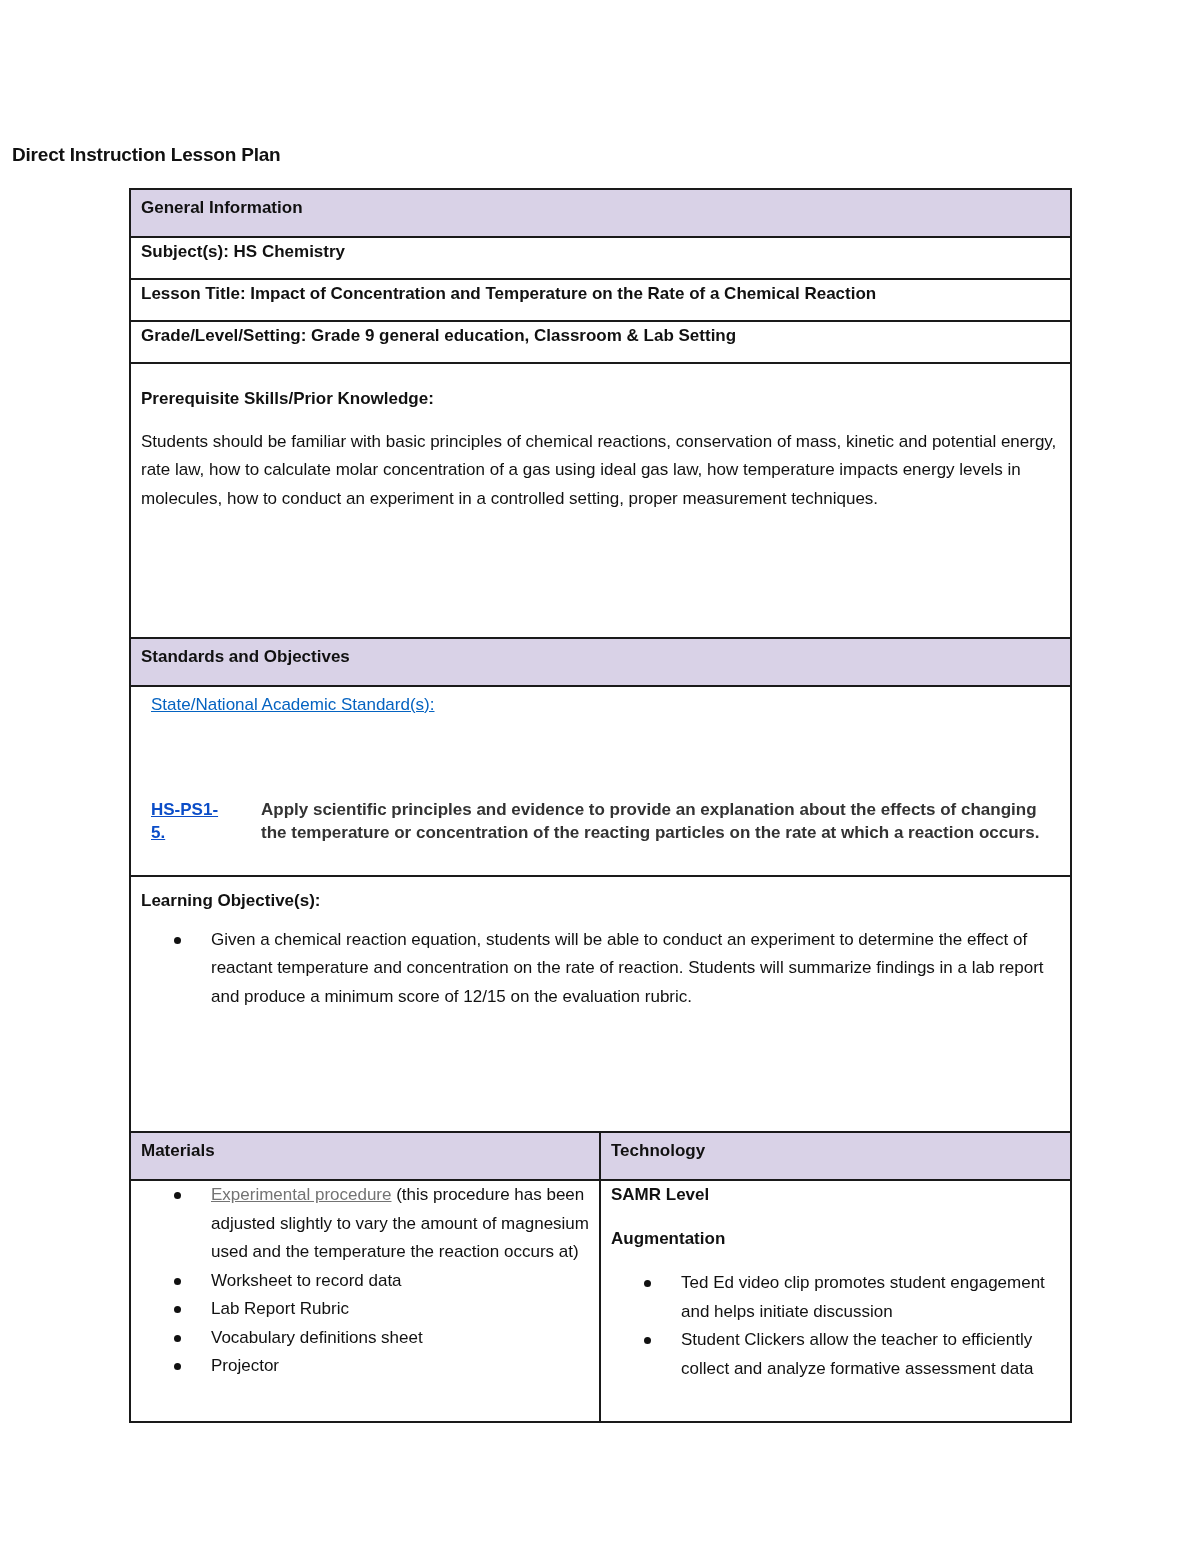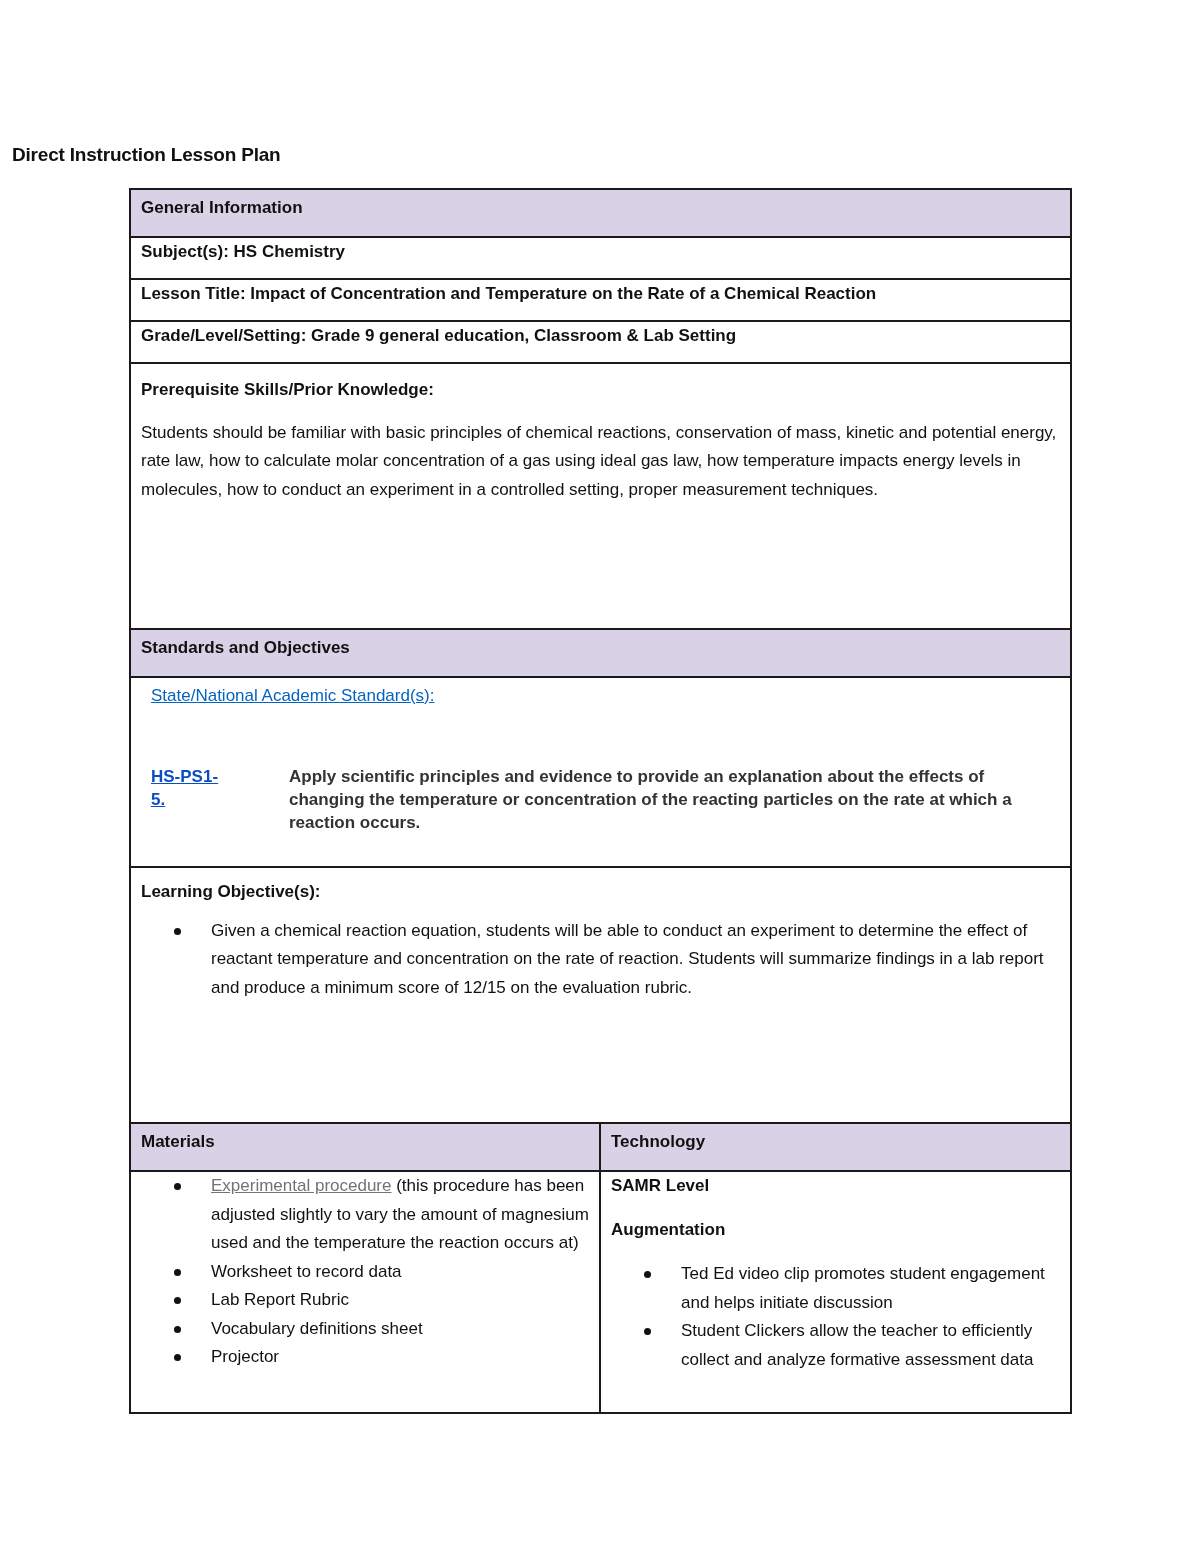--- a/index.html
+++ b/index.html
@@ -72,7 +72,7 @@
     <td class="row" colspan="2">Grade/Level/Setting: Grade 9 general education, Classroom &amp; Lab Setting</td>
   </tr>
   <tr>
-    <td colspan="2" style="height:252px; padding-top:12px;margin-left:20px;">
+    <td colspan="2" style="height:252px; padding-top:21px;margin-left:20px;">
       <div class="label-b">Prerequisite Skills/Prior Knowledge:</div>
       <div class="para">Students should be familiar with basic principles of chemical reactions, conservation of mass, kinetic and potential energy, rate law, how to calculate molar concentration of a gas using ideal gas law, how temperature impacts energy levels in molecules, how to conduct an experiment in a controlled setting, proper measurement techniques.</div>
     </td>

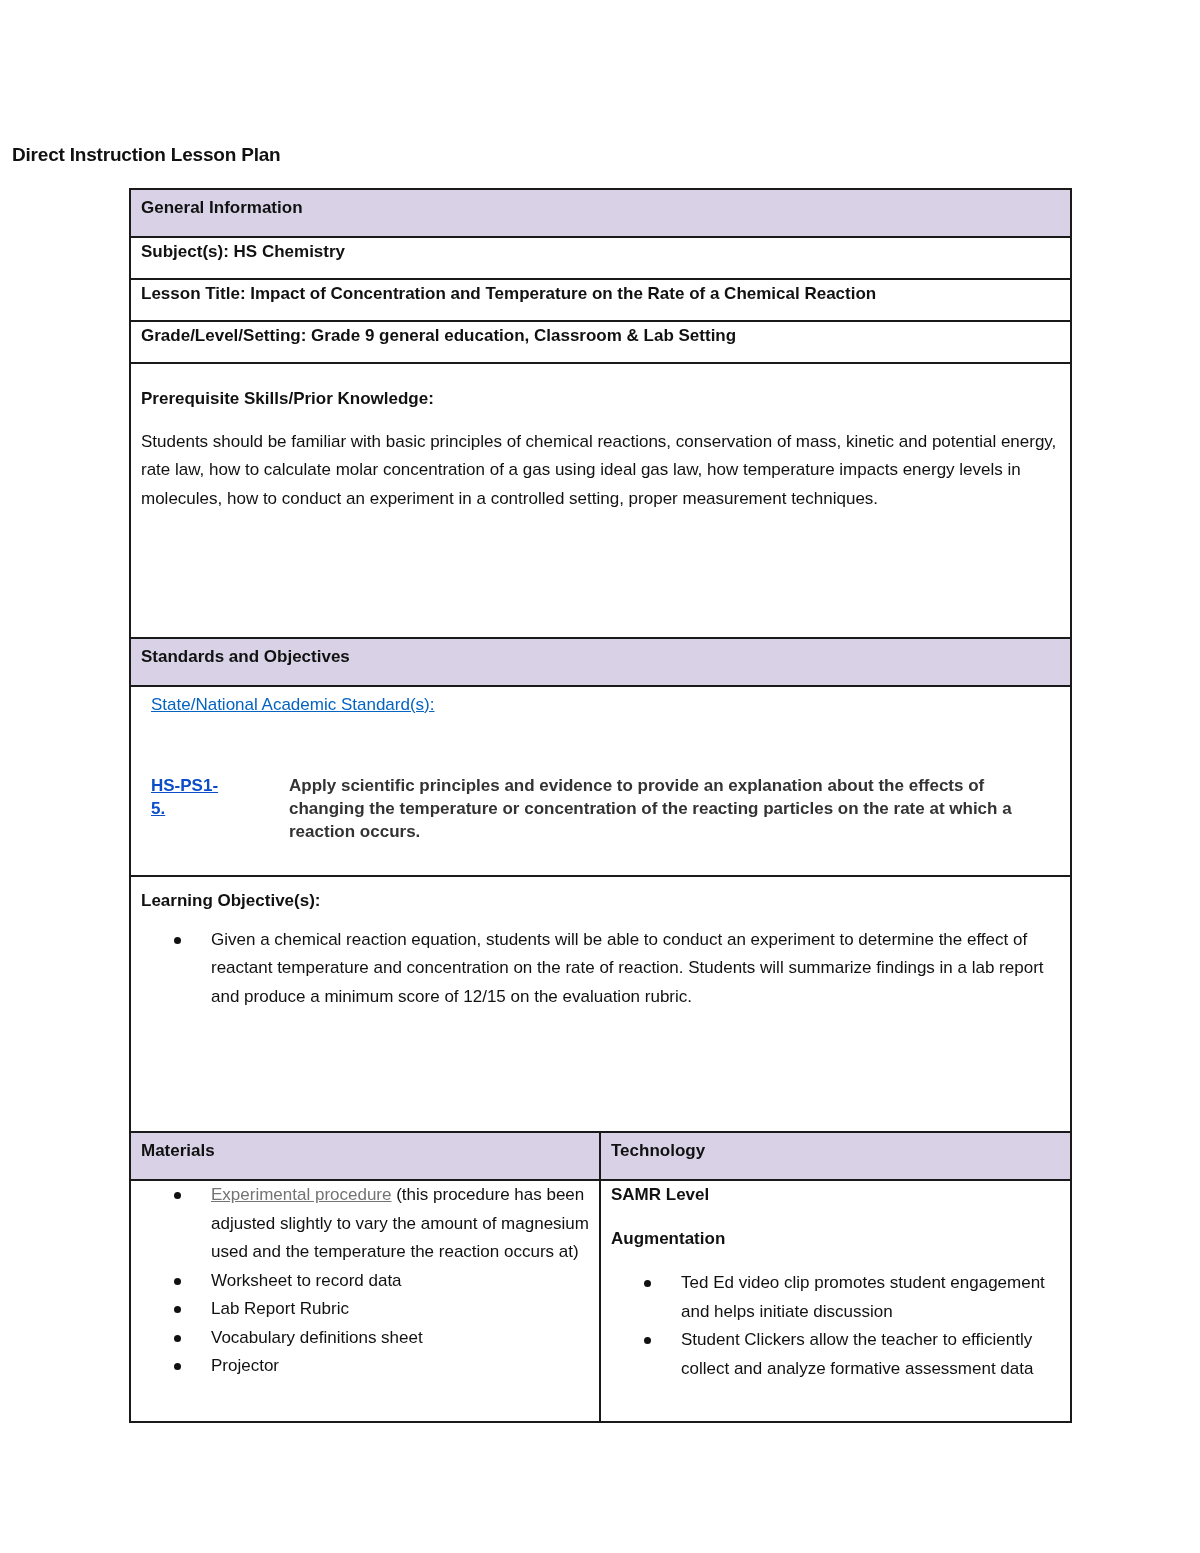--- a/index.html
+++ b/index.html
@@ -32,9 +32,9 @@
   .link { color: #0563c1; text-decoration: underline; }
   .link-blue { color: #737373; text-decoration: underline; }
   .std-grid {
-    display: grid; grid-template-columns: 110px 1fr; margin-top: 54px;
+    display: grid; grid-template-columns: 110px 1fr; margin-top: 78px;
     font-family: "Liberation Sans", sans-serif; font-weight: bold; color: #333;
-    font-size: 17px; line-height: 23px; gap: 28px;
+    font-size: 17px; line-height: 23px;
   }
   .std-code { color: #0b4dc8; text-decoration: underline; }
   ul.bullets { margin: 10px 0 0 0; padding-left: 70px; list-style: none; }

